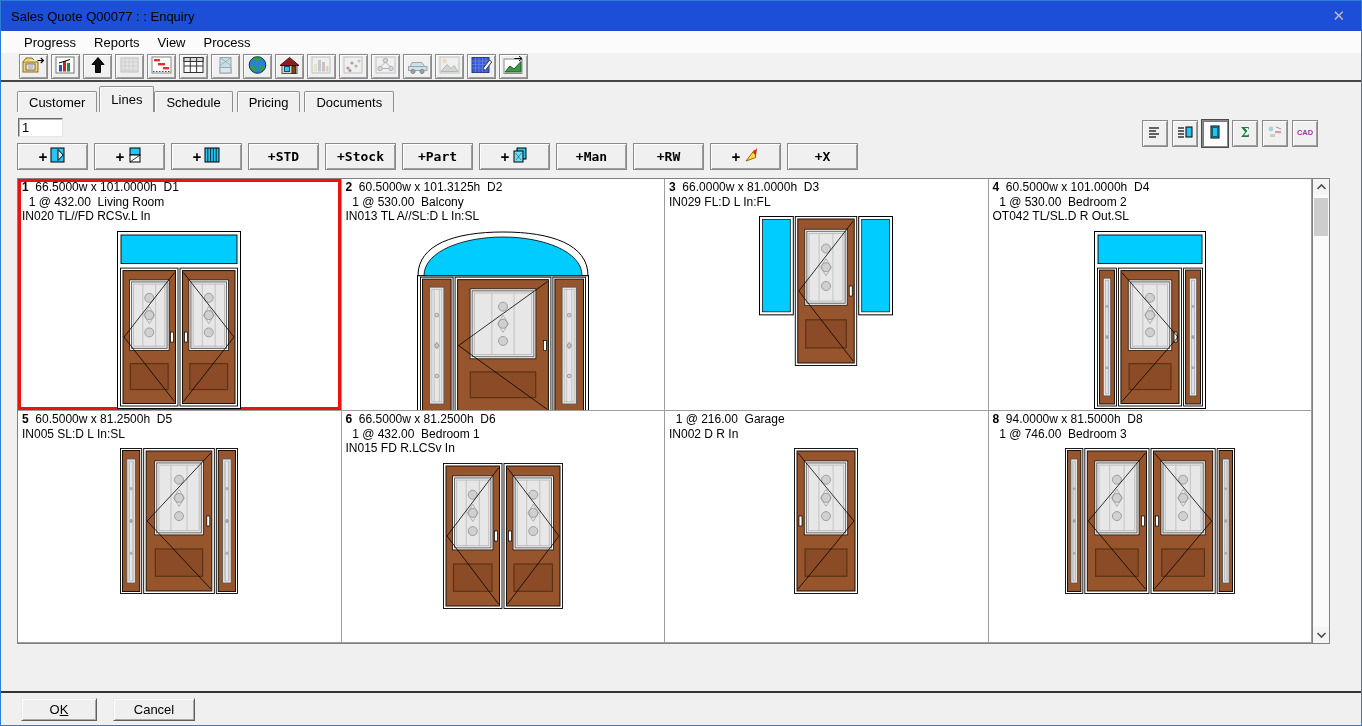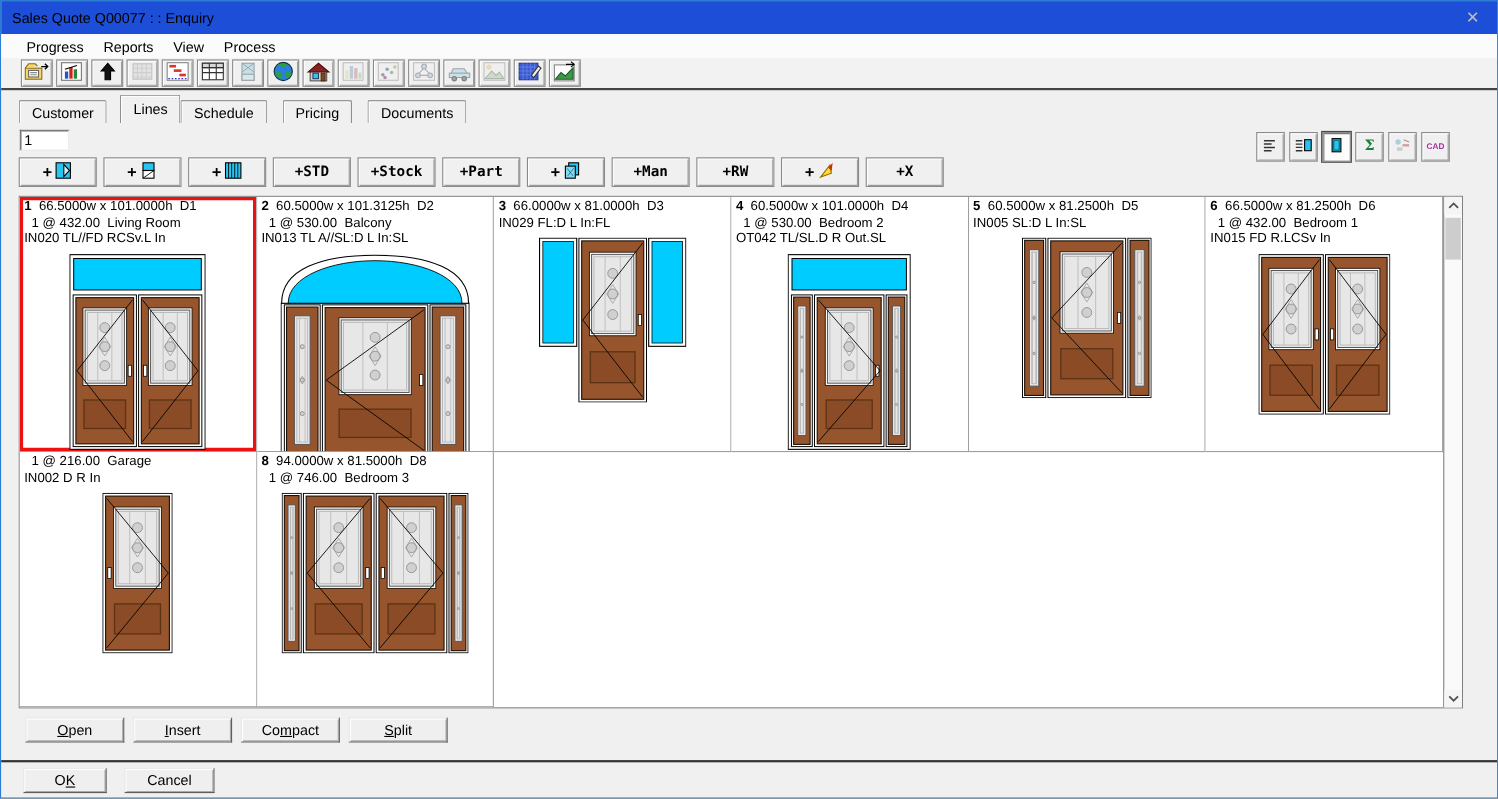--- a/index.html
+++ b/index.html
@@ -25,7 +25,7 @@
   .tabs { position:absolute; left:16px; top:85px; height:26px; display:flex; align-items:flex-end; }
   .tab { height:21px; padding:3px 11px 0; font-size:13px; background:#F0F0F0;
          border:1px solid #8E8E8E; border-bottom:none; border-radius:2px 2px 0 0;
-         box-shadow: inset 1px 1px 0 #FFF; margin-right:14px; }
+         box-shadow: inset 1px 1px 0 #FFF; margin-right:4px; }
   .tab.active { height:26px; padding-top:5px; margin:0 0 0 -2px; z-index:2; position:relative; }
   
   .line-input { position:absolute; left:17px; top:117px; width:45px; height:19px; font-size:13px;

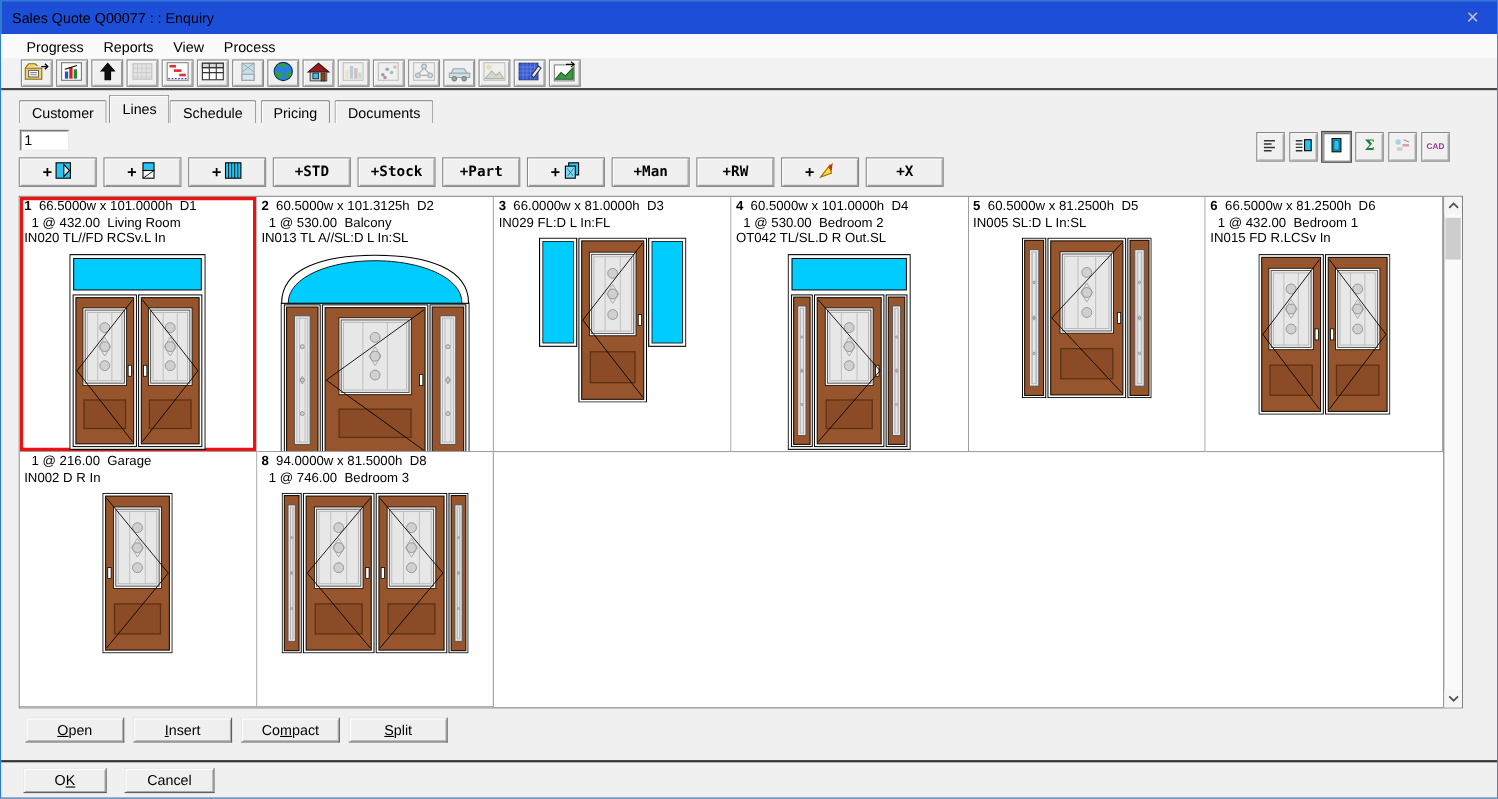--- a/index.html
+++ b/index.html
@@ -50,7 +50,7 @@
   .grid-wrap { position:absolute; left:16px; top:177px; width:1313px; height:466px;
                border:1px solid #808080; background:#FFF; }
   .grid { position:absolute; left:0; top:0; right:17px; bottom:0; display:grid;
-          grid-template-columns:repeat(6,1fr); grid-template-rows:1fr 1fr; }
+          grid-template-columns:repeat(4,1fr); grid-template-rows:1fr 1fr; }
   .cell { background:#FFF; border-right:1px solid #9E9E9E; border-bottom:1px solid #9E9E9E;
           overflow:hidden; position:relative; padding:1px 4px 0 4px; }
   .cell.selected { box-shadow: inset 0 0 0 3px #EE1111; }

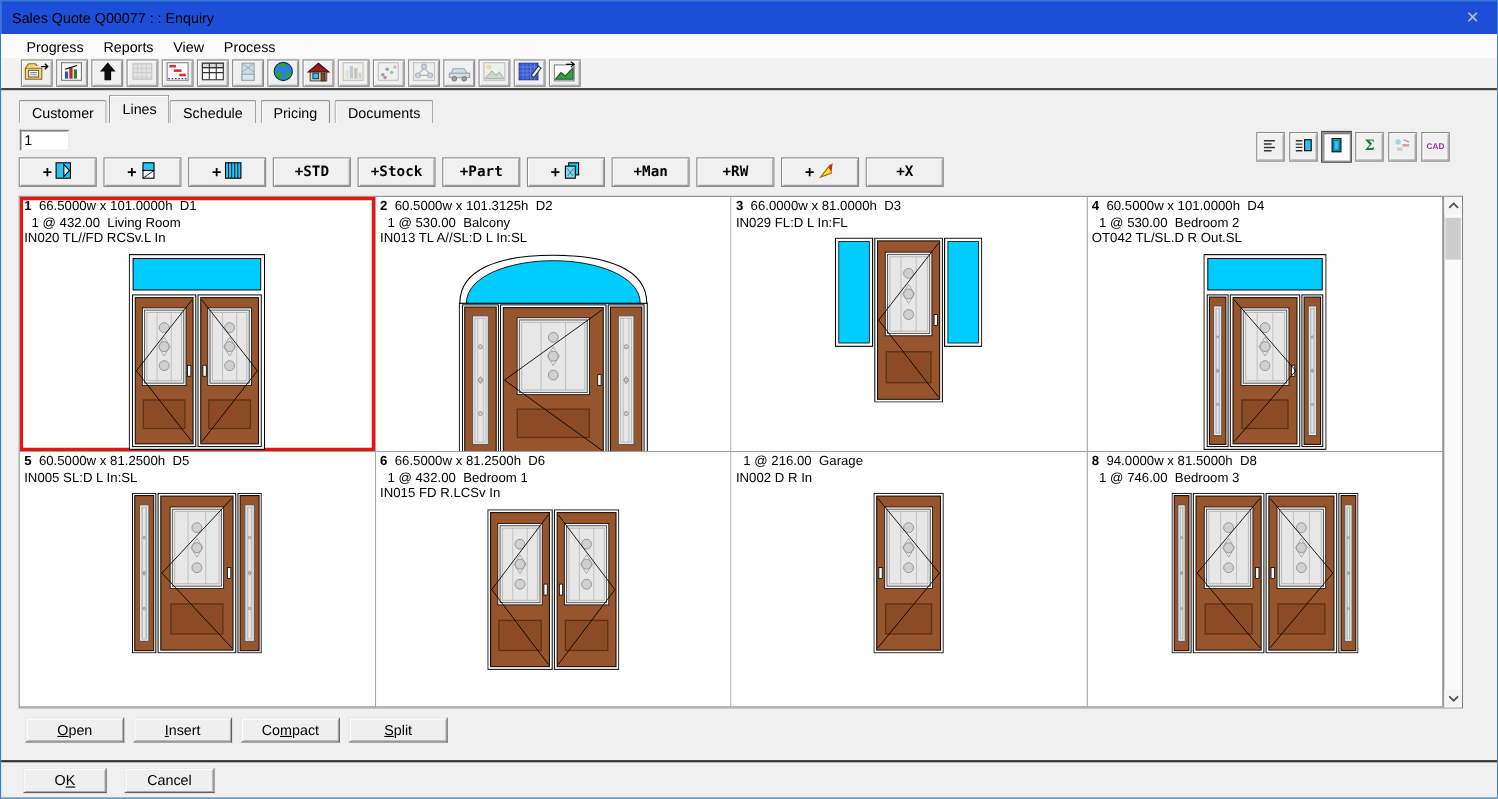--- a/index.html
+++ b/index.html
@@ -651,12 +651,6 @@
     </div>
   </div>
 
-  <div class="actions-left">
-      <button class="w-btn"><u>O</u>pen</button>
-      <button class="w-btn"><u>I</u>nsert</button>
-      <button class="w-btn">Co<u>m</u>pact</button>
-      <button class="w-btn"><u>S</u>plit</button>
-    </div>
 
   <div class="footer-sep"></div>
   <button class="w-btn ok-btn">O<u>K</u></button>

